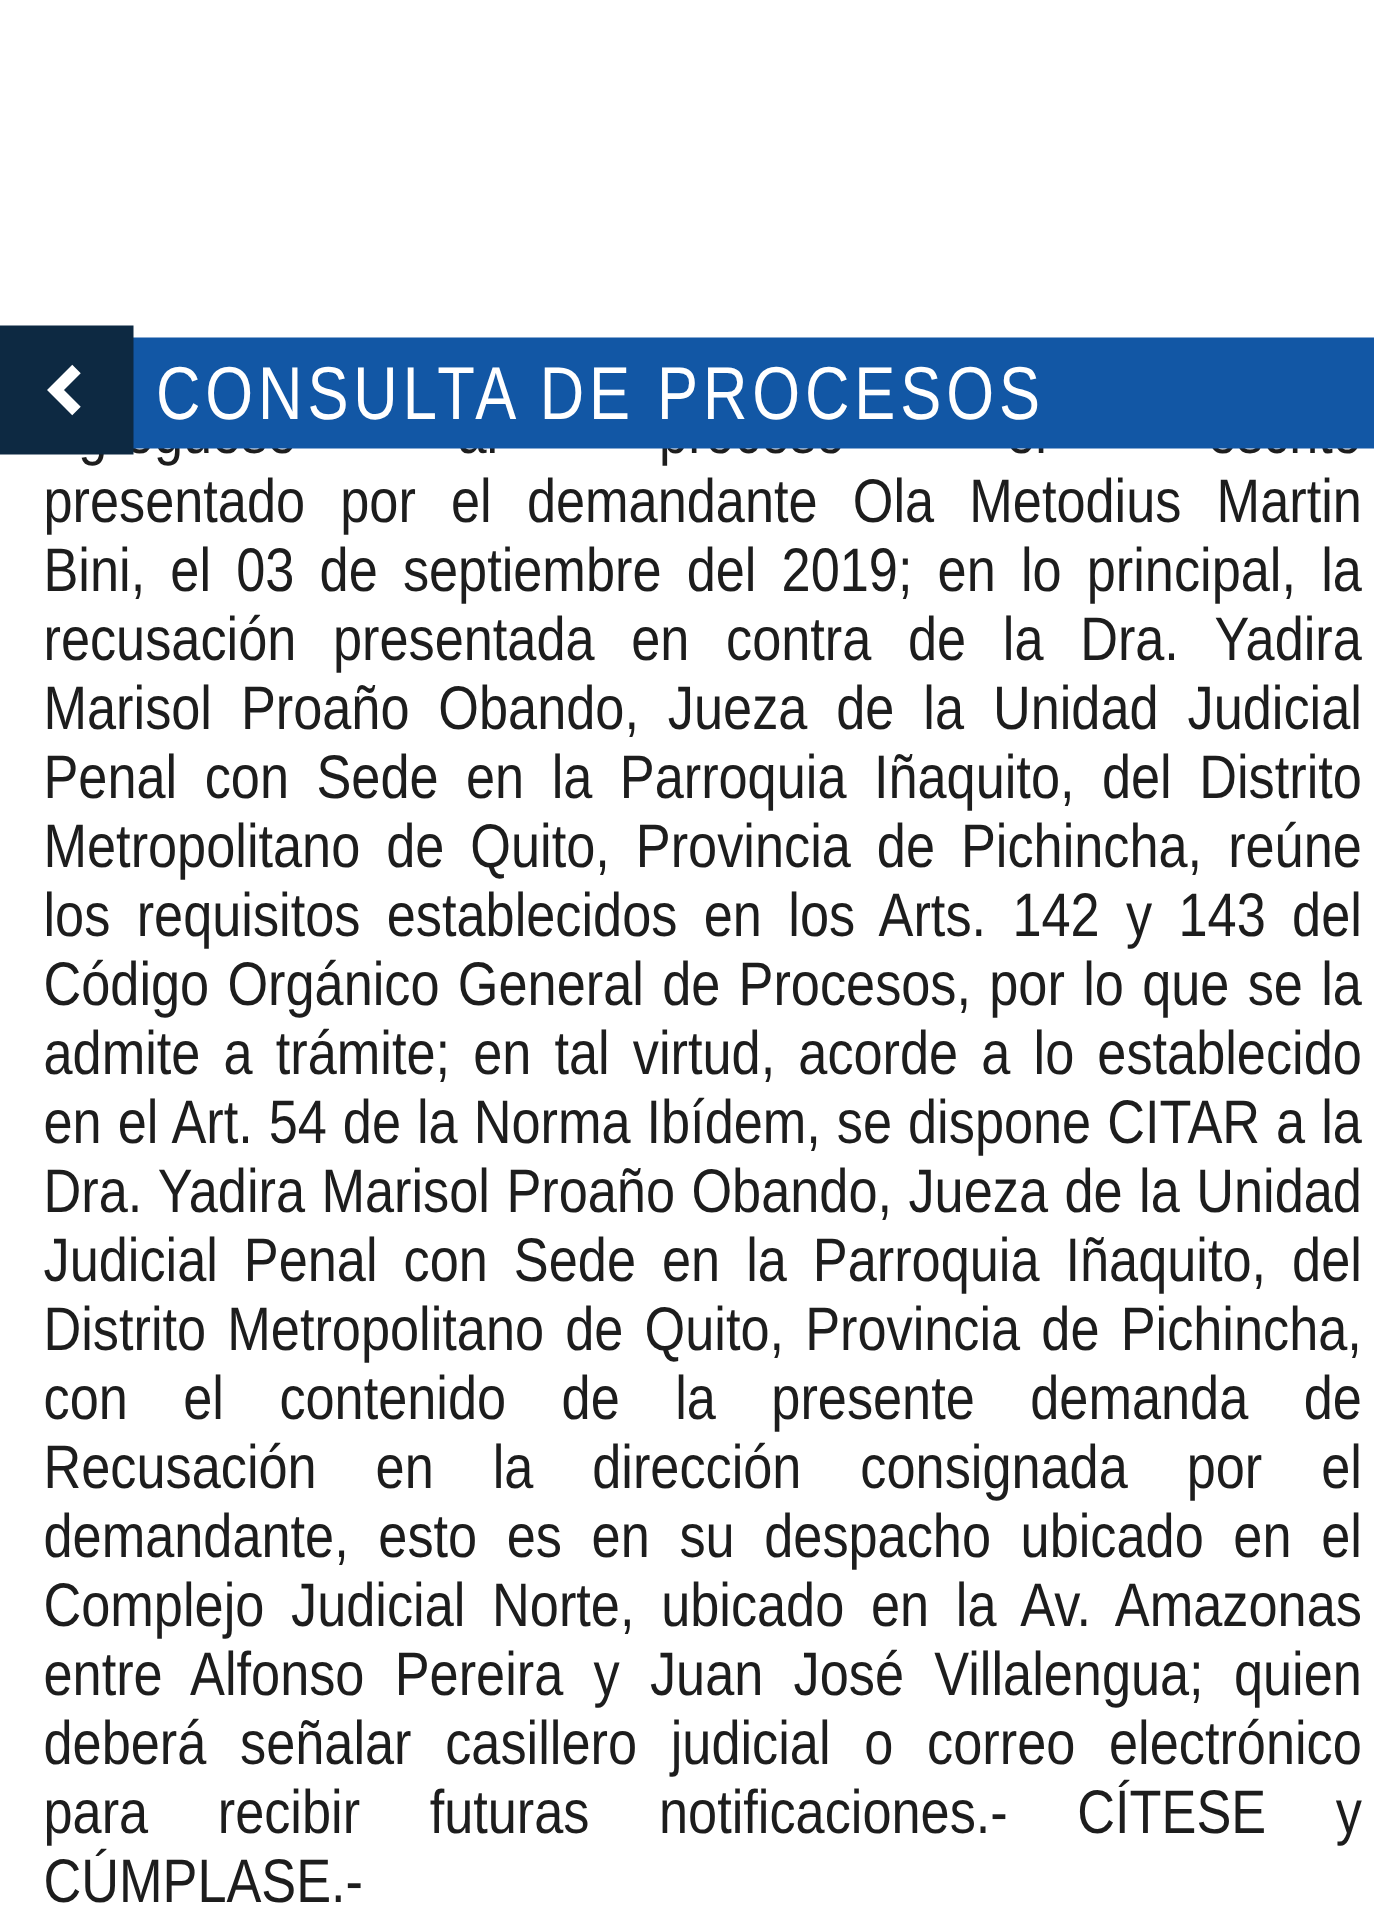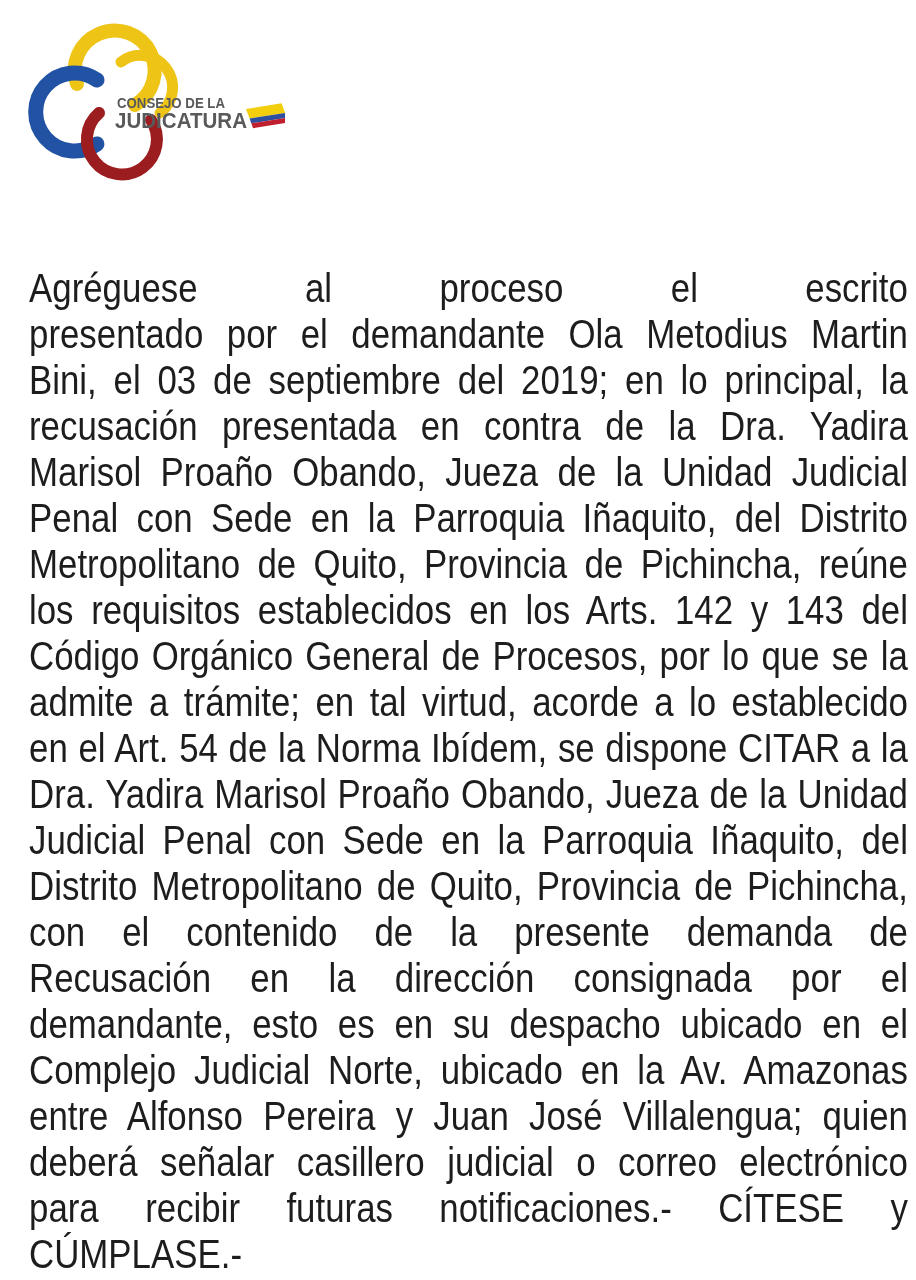--- a/index.html
+++ b/index.html
@@ -55,27 +55,6 @@
     </div>
   </div>
 
-  <div class="logo-area">
-    <svg width="265" height="190" viewBox="0 0 265 190">
-
-      <path d="M 57 74 A 40 40 0 1 1 115 95" fill="none" stroke="#eec417" stroke-width="14" stroke-linecap="round"></path>
-
-      <path d="M 101 52 A 30 30 0 0 1 140 103" fill="none" stroke="#eec417" stroke-width="11" stroke-linecap="round"></path>
-
-      <path d="M 77 70 A 39 39 0 1 0 77 134" fill="none" stroke="#2152a3" stroke-width="15" stroke-linecap="round"></path>
-
-      <path d="M 79 103 A 35 35 0 1 0 131 110" fill="none" stroke="#9c1d20" stroke-width="12" stroke-linecap="round"></path>
-
-      <text x="97" y="98" font-size="14.5" font-weight="bold" fill="#58595b" textLength="108" lengthAdjust="spacingAndGlyphs">CONSEJO DE LA</text>
-      <text x="95" y="118" font-size="22" font-weight="bold" fill="#58595b" textLength="132" lengthAdjust="spacingAndGlyphs">JUDICATURA</text>
-
-      <g transform="translate(226,99) rotate(-9)">
-        <path d="M 0 0 L 36 0 L 38 10 L 2 10 Z" fill="#f2ce0c"></path>
-        <path d="M 2 10 L 38 10 L 39 15 L 3 15 Z" fill="#2d4f9e"></path>
-        <path d="M 3 15 L 39 15 L 40 20 L 4 20 Z" fill="#c01f2f"></path>
-      </g>
-    </svg>
-  </div>
 
 
 </div>

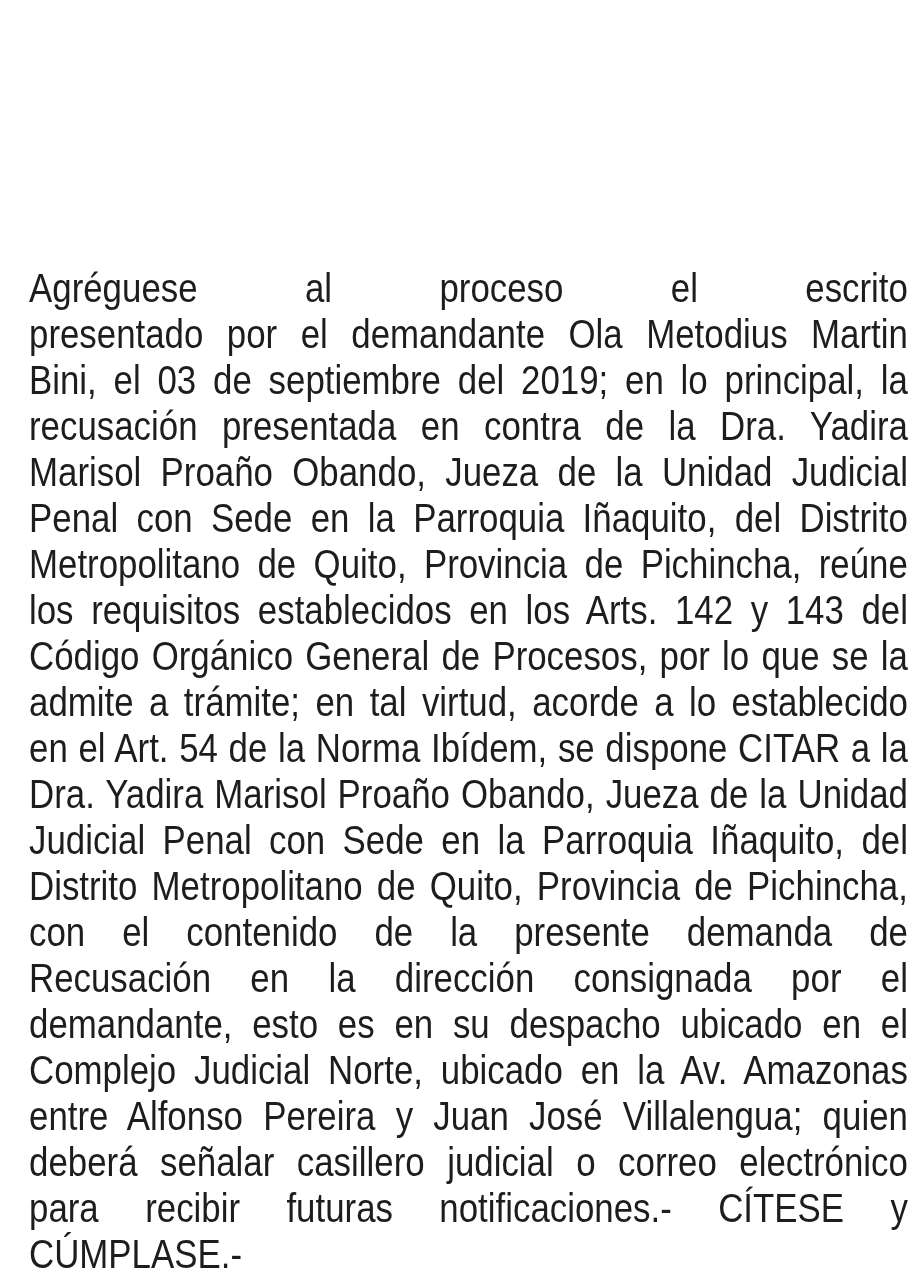--- a/index.html
+++ b/index.html
@@ -56,6 +56,15 @@
   </div>
 
 
+  <div class="appbar">
+    <div class="appbar-bluebar"></div>
+    <div class="appbar-backbox">
+      <svg width="40" height="44" viewBox="0 0 40 44">
+        <polyline points="26,8 12,22 26,36" fill="none" stroke="#ffffff" stroke-width="8"></polyline>
+      </svg>
+    </div>
+    <div class="appbar-title">CONSULTA DE PROCESOS</div>
+  </div>
 
 </div>
 

